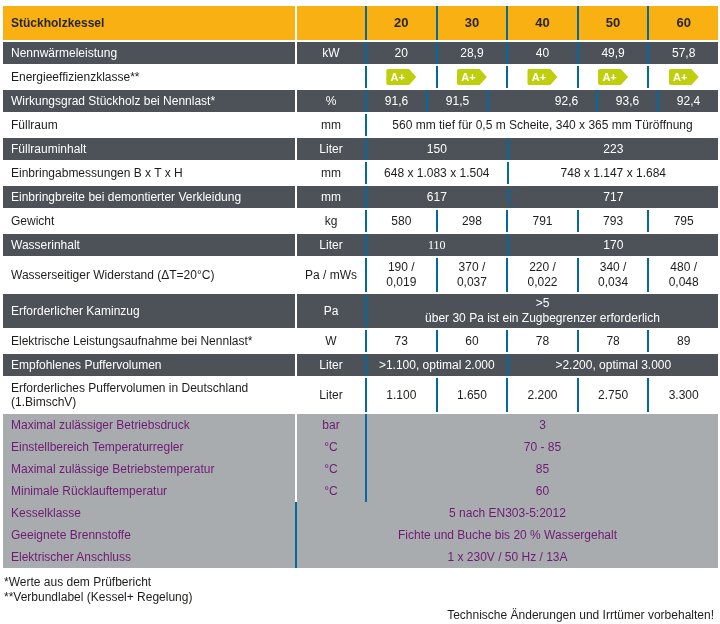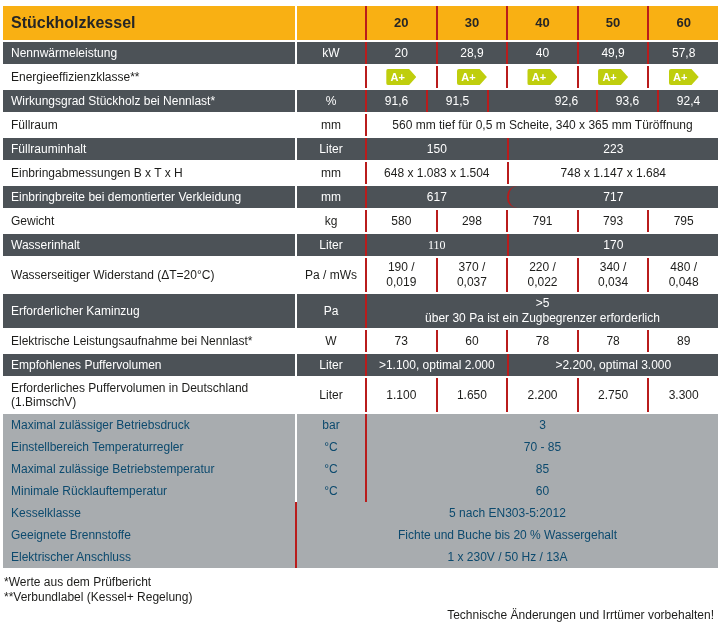--- a/index.html
+++ b/index.html
@@ -22,7 +22,7 @@
     width:292px; box-sizing:border-box; display:flex; align-items:center;
     padding-left:8px; white-space:pre-line; line-height:1.2;
   }
-  .trow.header .label { font-size:16px; }
+  .trow.header .label { font-size:12px; }
   .unit {
     width:70px; box-sizing:border-box; border-left:2px solid #fff;
     display:flex; align-items:center; justify-content:center; text-align:center;

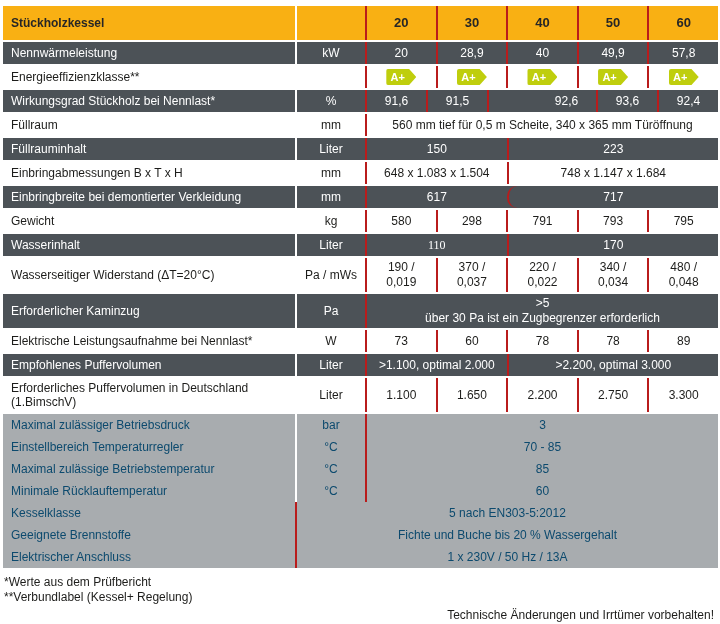--- a/index.html
+++ b/index.html
@@ -29,7 +29,7 @@
   }
   .values { flex:1; display:flex; min-width:0; }
   .cell {
-    box-sizing:border-box; border-left:2px solid #b91c1c;
+    box-sizing:border-box; border-left:2px solid #0369a1;
     display:flex; align-items:center; justify-content:center;
     text-align:center; white-space:pre-line; line-height:1.25; min-width:0;
   }

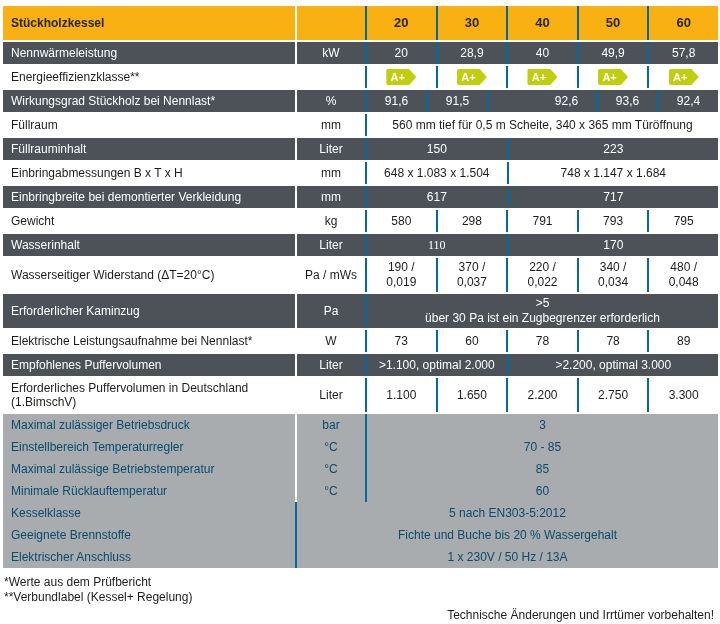--- a/index.html
+++ b/index.html
@@ -16,7 +16,7 @@
   }
   .trow.dark  { background:var(--dark); color:#ffffff; }
   .trow.light { background:#ffffff; color:var(--text-dark); }
-  .trow.gray  { background:transparent; color:#0c4a6e; margin-bottom:0; }
+  .trow.gray  { background:transparent; color:#701a75; margin-bottom:0; }
   .gray-block { background:var(--gray); }
   .label {
     width:292px; box-sizing:border-box; display:flex; align-items:center;

